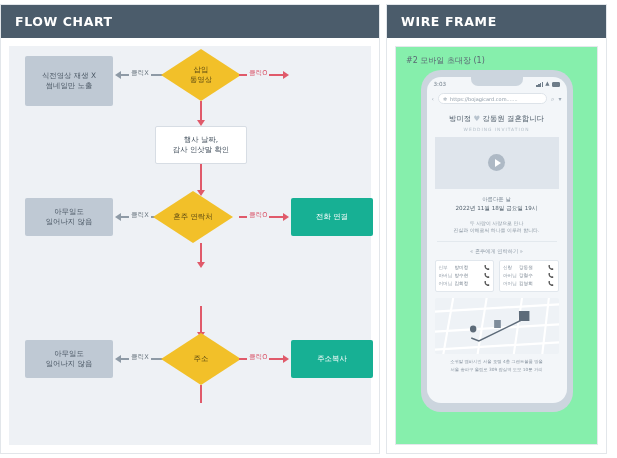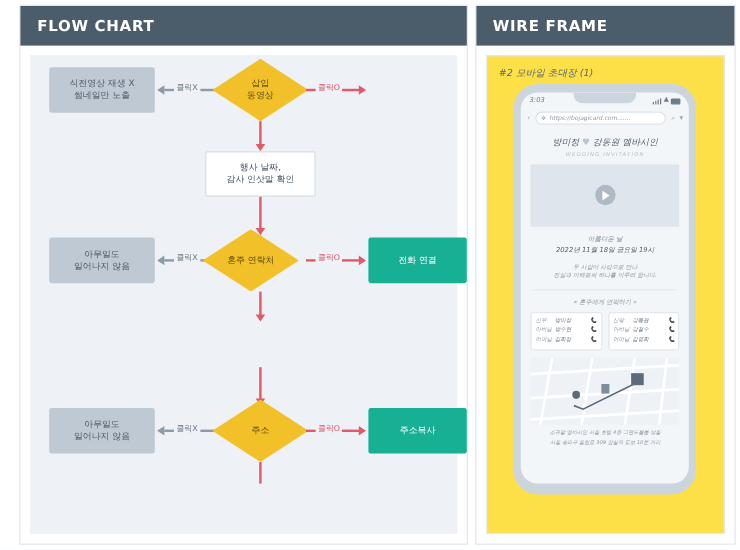--- a/index.html
+++ b/index.html
@@ -9,7 +9,7 @@
     font-family: "DejaVu Sans", "Liberation Sans", sans-serif;
     overflow: hidden;
   }
-  .page { position: relative; width: 617px; height: 458px; display: flex; gap: 6px; padding: 4px 4px 4px 16px; }
+  .page { position: relative; width: 617px; height: 458px; display: flex; gap: 6px; padding: 4px 4px 4px 0; }
 
   
   .panel { background: #ffffff; border: 1px solid #e2e6ea; display: flex; flex-direction: column; }

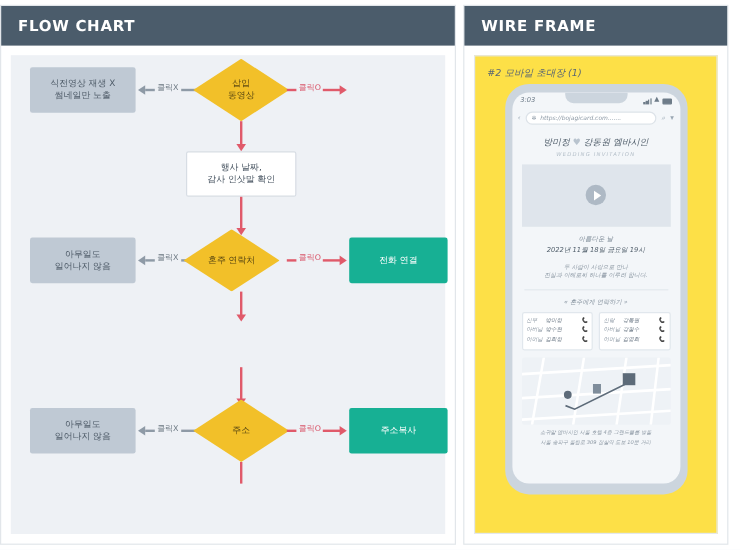--- a/index.html
+++ b/index.html
@@ -71,9 +71,8 @@
   
   .wire-canvas {
     position: relative; width: 100%; height: 100%;
-    background: #fde047; border: 1px solid #e4e8ec;
+    background: #86efac; border: 1px solid #e4e8ec;
     padding: 6px;
-    font-style: italic;
   }
   .wire-title { font-size: 8px; color: #5a6773; margin: 2px 0 4px 4px; }
 

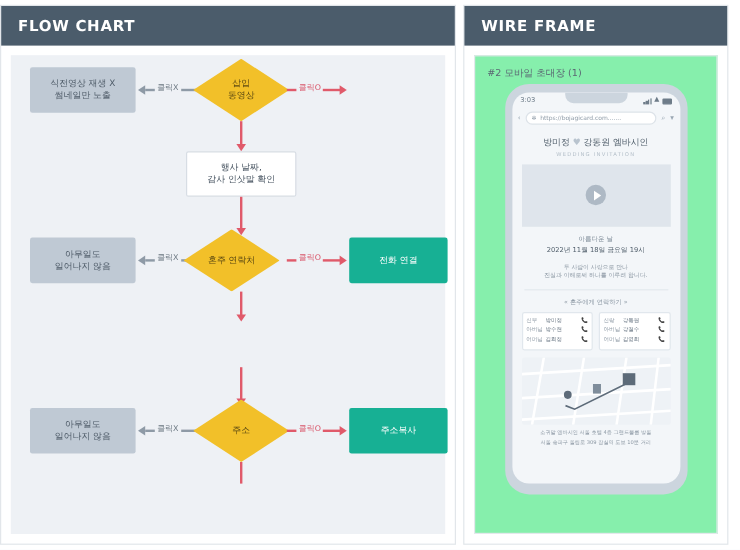--- a/index.html
+++ b/index.html
@@ -172,7 +172,7 @@
     <div class="panel-body">
       <div class="flow-canvas">
 
-        <div class="node node-gray" style="left:16px; top:10px; width:88px; height:38px; flex-direction:column;">
+        <div class="node node-gray" style="left:16px; top:10px; width:88px; height:50px; flex-direction:column;">
           <span>식전영상 재생 X</span>
           <span>썸네일만 노출</span>
         </div>

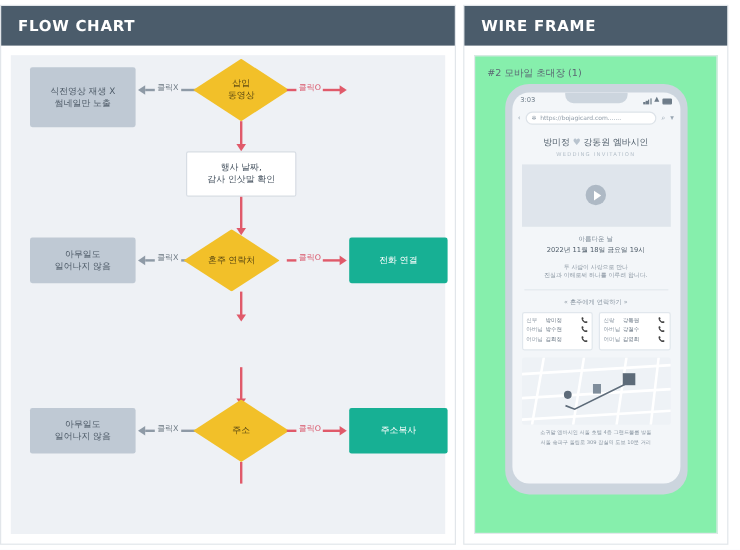--- a/index.html
+++ b/index.html
@@ -307,7 +307,7 @@
               <div class="invite-heading">
                 <span>방미정</span>
                 <span class="invite-heart">♥</span>
-                <span>강동원 엠바시인</span>
+                <span>강동원 결혼합니다</span>
               </div>
               <div class="invite-sub">WEDDING INVITATION</div>
 

